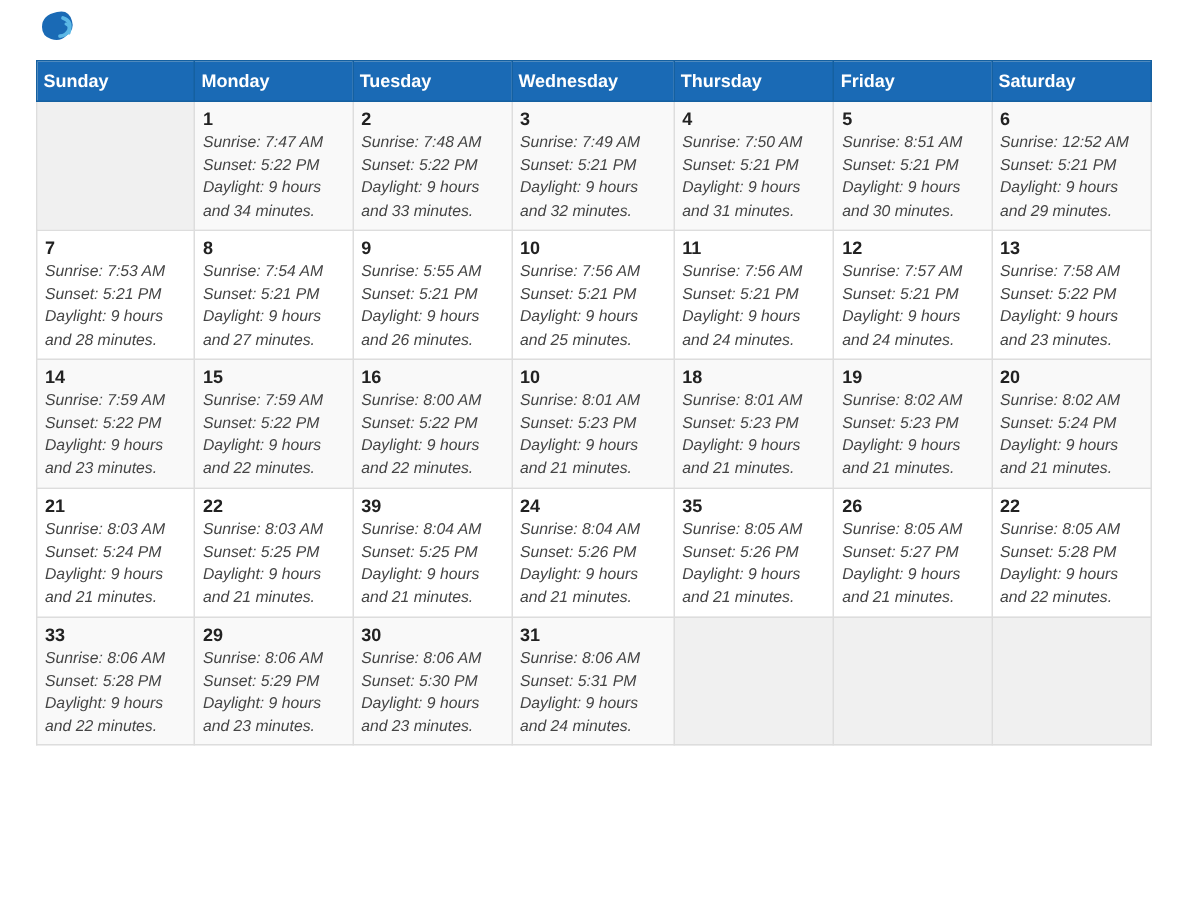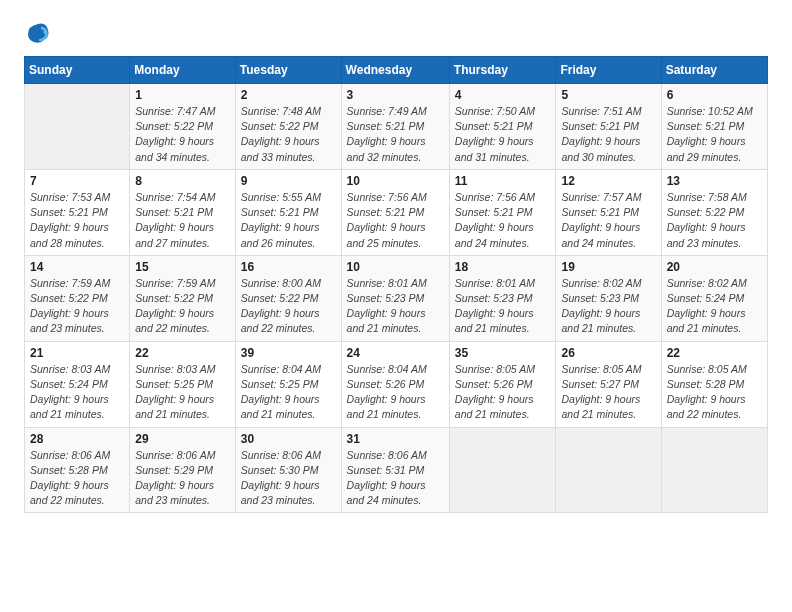--- a/index.html
+++ b/index.html
@@ -13,7 +13,7 @@
     .page {
       width: 792px;
       min-height: 612px;
-      padding: 20px 24px 16px 24px;
+      padding: 4px 24px 16px 24px;
     }
     .header-row {
       display: flex;

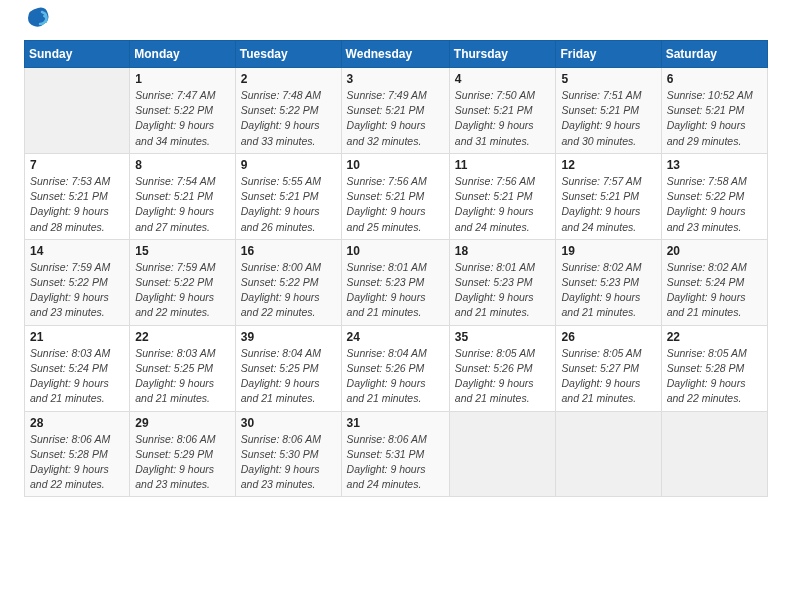--- a/index.html
+++ b/index.html
@@ -177,7 +177,7 @@
           <td>
         <span class="day-num">5</span>
         <div class="day-info">
-          <span>Sunrise: 7:51 AM</span><br>
+          <span>Sunrise: 8:51 AM</span><br>
           <span>Sunset: 5:21 PM</span><br>
           <span>Daylight: 9 hours and 30 minutes.</span>
         </div>

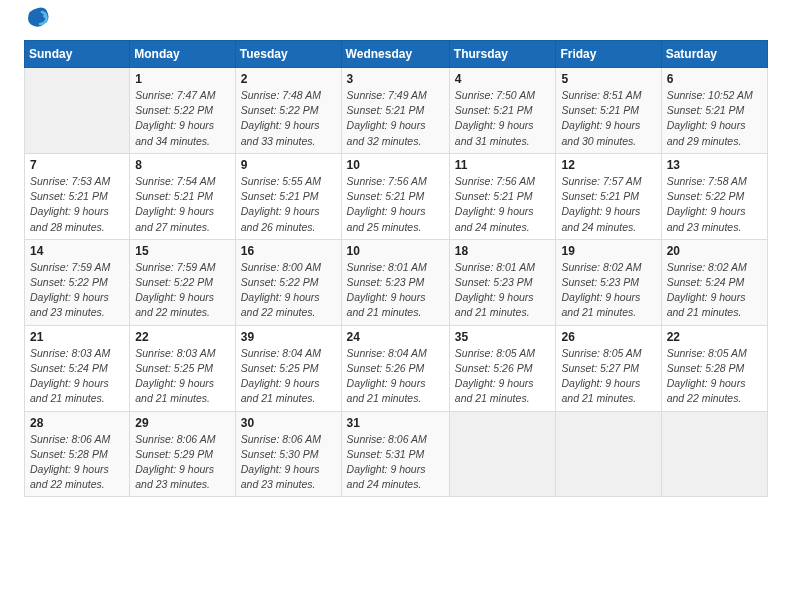--- a/index.html
+++ b/index.html
@@ -185,7 +185,7 @@
           <td>
         <span class="day-num">6</span>
         <div class="day-info">
-          <span>Sunrise: 10:52 AM</span><br>
+          <span>Sunrise: 12:52 AM</span><br>
           <span>Sunset: 5:21 PM</span><br>
           <span>Daylight: 9 hours and 29 minutes.</span>
         </div>

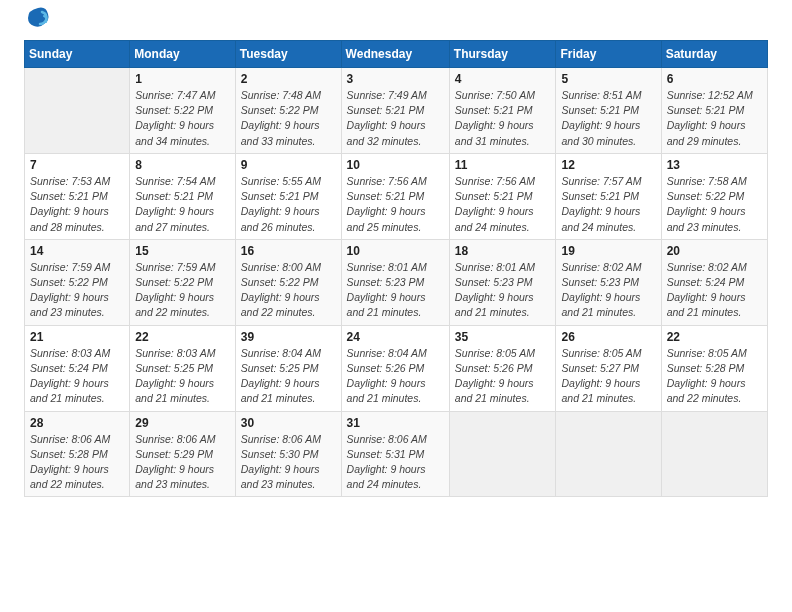--- a/index.html
+++ b/index.html
@@ -367,7 +367,7 @@
         </tr>
         <tr>
           <td>
-        <span class="day-num">28</span>
+        <span class="day-num">33</span>
         <div class="day-info">
           <span>Sunrise: 8:06 AM</span><br>
           <span>Sunset: 5:28 PM</span><br>

